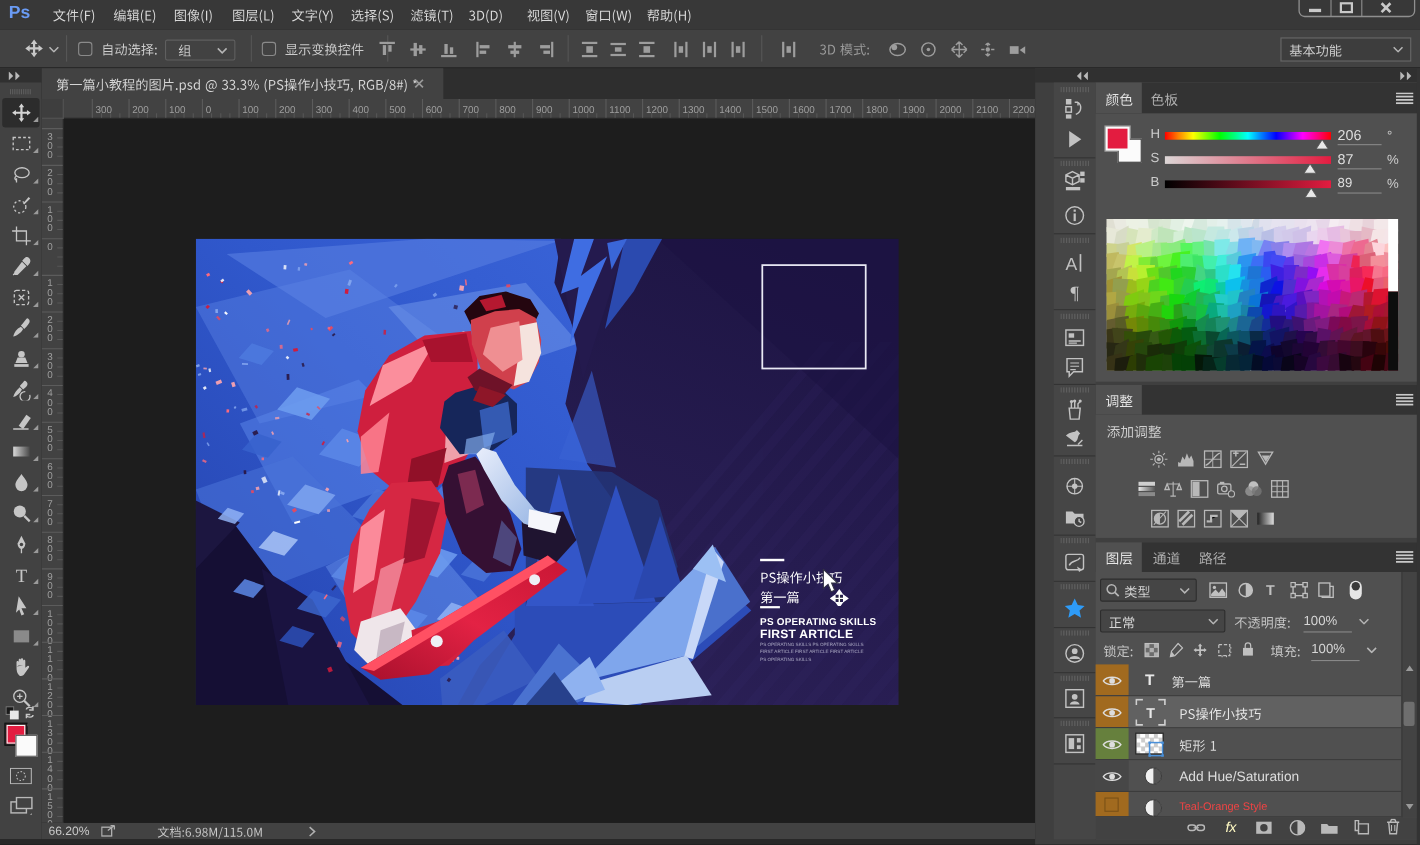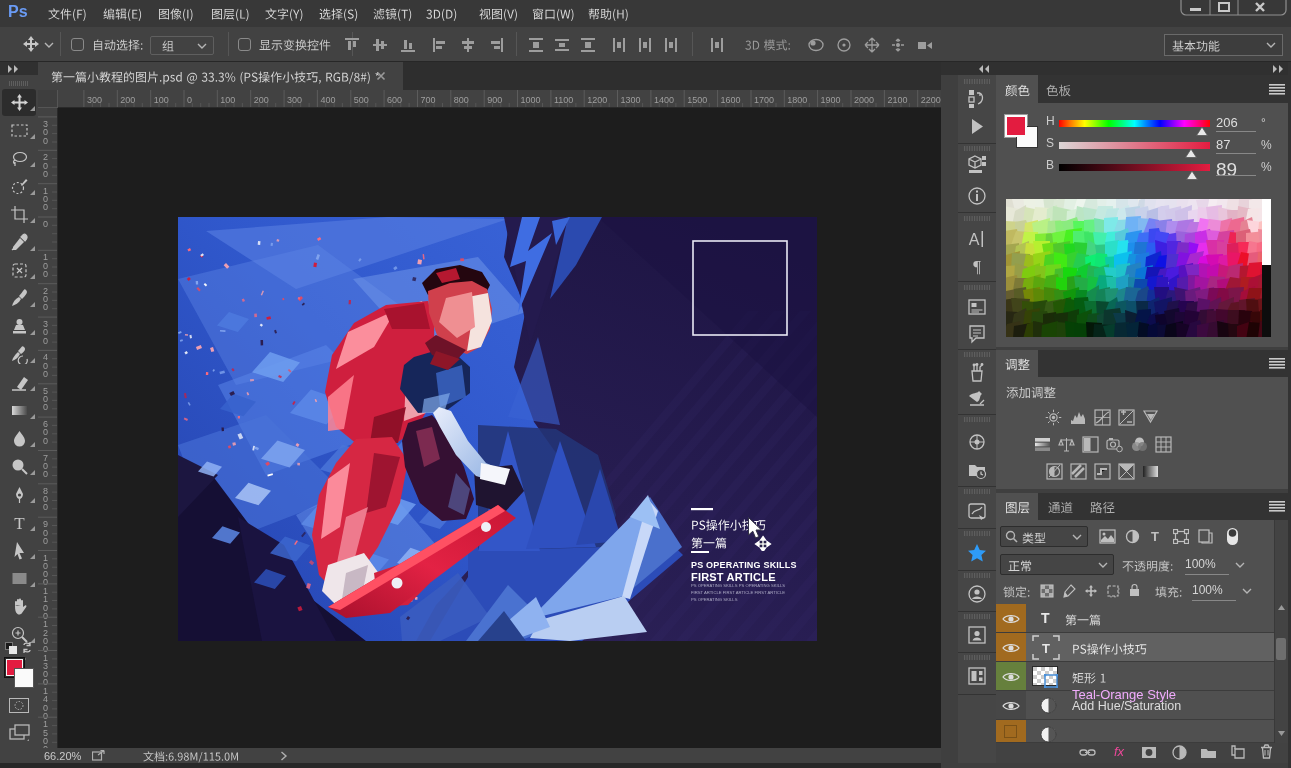--- a/index.html
+++ b/index.html
@@ -932,7 +932,7 @@
 <svg class="abs" style="left:1186px;top:171px" width="12" height="9" viewBox="0 0 12 9">
       <path d="M6 0 L11.5 8.5 H0.5 Z" fill="#e8e8e8" stroke="#555" stroke-width="0.8"></path>
     </svg>
-<div class="abs" style="left:1216px;top:160px;font-size:19px;color:#dedede;white-space:pre;line-height:1;text-align:right;">89</div>
+<div class="abs" style="left:1216px;top:160px;font-size:12px;color:#dedede;white-space:pre;line-height:1;text-align:right;">89</div>
 <div class="abs" style="left:1216px;top:175px;width:40px;height:1px;background:#888"></div>
 <div class="abs" style="left:1261px;top:161px;font-size:12px;color:#cccccc;white-space:pre;line-height:1;">%</div>
 <svg class="abs" style="left:1006px;top:199px" width="265" height="138" viewBox="0 0 265 138">

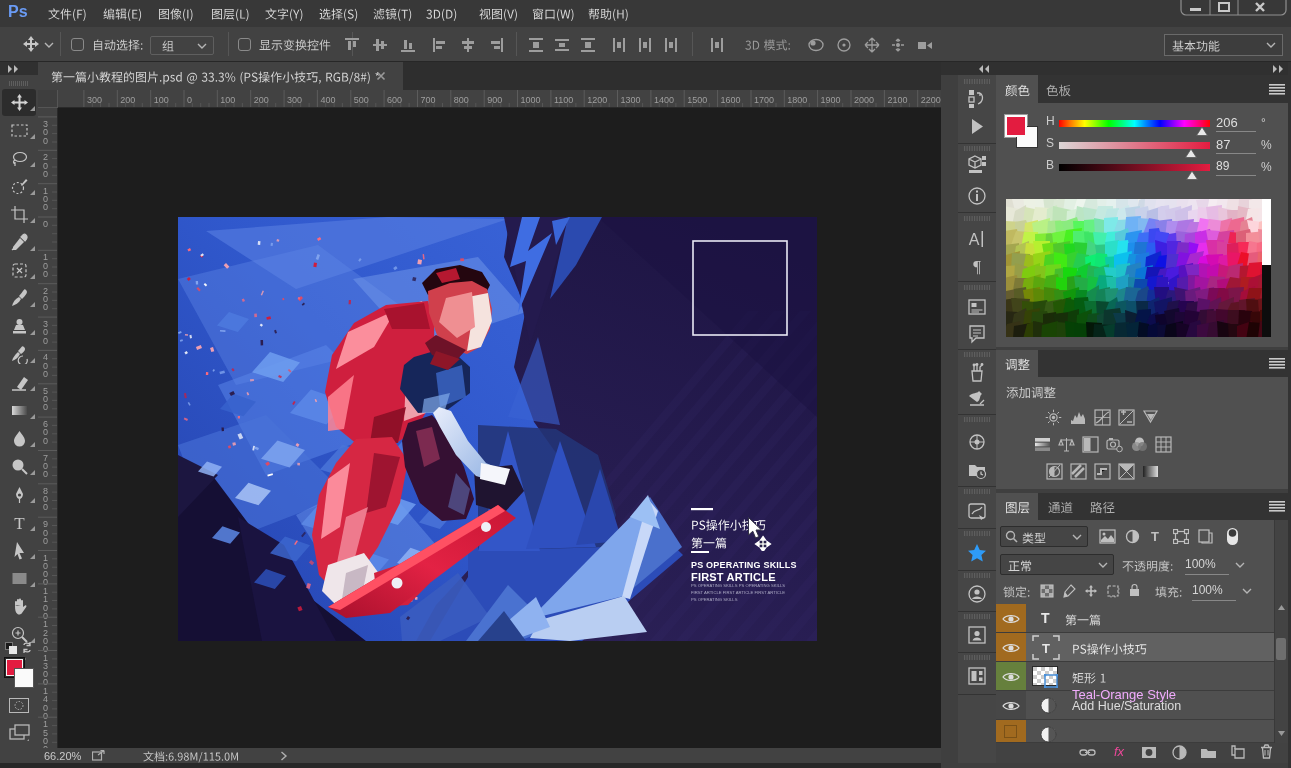--- a/index.html
+++ b/index.html
@@ -1530,7 +1530,7 @@
       <path d="M8.5 1 a7.5 7.5 0 0 1 0 15 Z" fill="#555555"></path>
       <circle cx="8.5" cy="8.5" r="7.5" fill="none" stroke="#333" stroke-width="0.8"></circle>
     </svg>
-<div class="abs" style="left:1072px;top:688px;font-size:13px;color:#f0abfc;white-space:pre;line-height:1;">Teal-Orange Style</div>
+<div class="abs" style="left:1072px;top:729px;font-size:10px;color:#ef4444;white-space:pre;line-height:1;">Teal-Orange Style</div>
 <div class="abs" style="left:996px;top:743px;width:295px;height:20px;background:#424242"></div>
 <svg class="abs" style="left:1079px;top:747px" width="17" height="11" viewBox="0 0 17 11">
       <rect x="1" y="3" width="7" height="5" rx="2.5" stroke="#b9b9b9" fill="none" stroke-width="1.3"></rect>

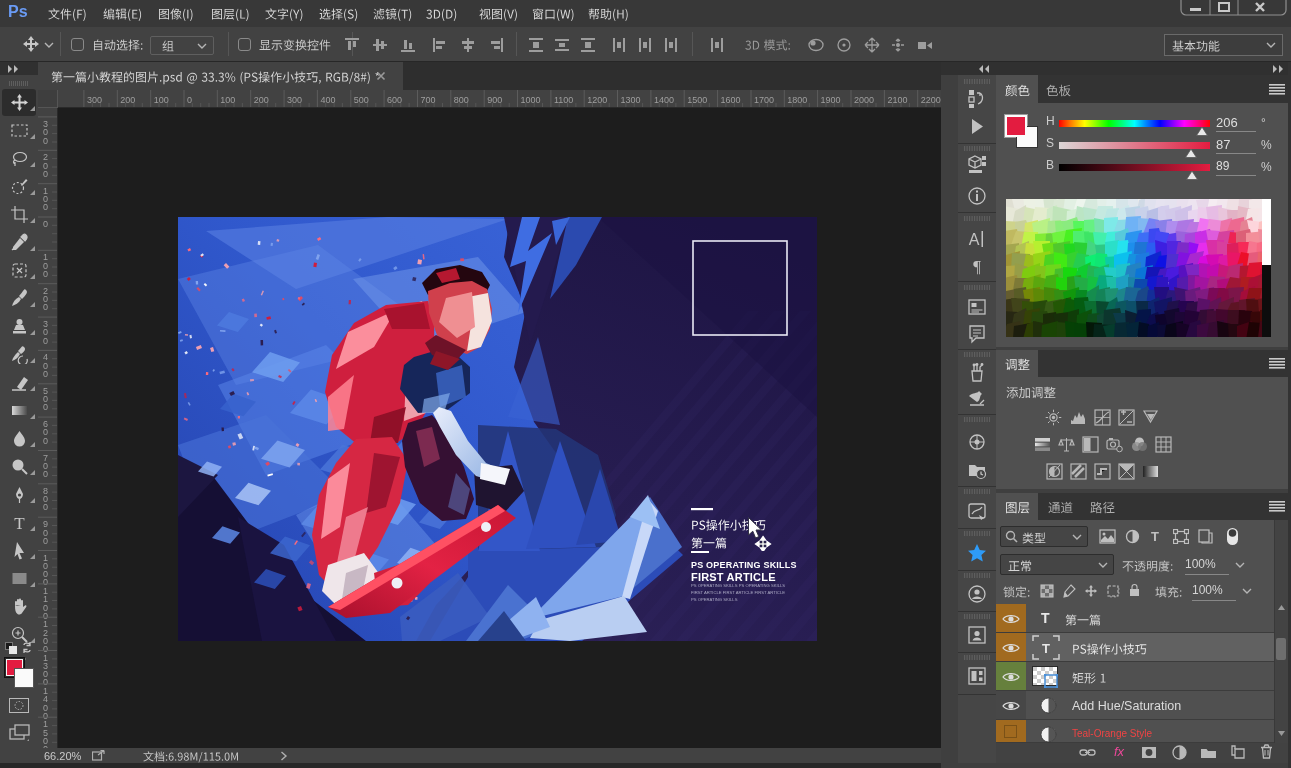--- a/index.html
+++ b/index.html
@@ -1537,7 +1537,7 @@
       <rect x="9" y="3" width="7" height="5" rx="2.5" stroke="#b9b9b9" fill="none" stroke-width="1.3"></rect>
       <line x1="6" y1="5.5" x2="11" y2="5.5" stroke="#b9b9b9"></line>
     </svg>
-<div class="abs" style="left:1114px;top:745px;font-size:13px;color:#ec4899;white-space:pre;line-height:1;font-style:italic">fx</div>
+<div class="abs" style="left:1114px;top:745px;font-size:13px;color:#fef9c3;white-space:pre;line-height:1;font-style:italic">fx</div>
 <svg class="abs" style="left:1141px;top:746px" width="16" height="13" viewBox="0 0 16 13">
       <rect x="1" y="1" width="14" height="11" fill="#b9b9b9"></rect>
       <circle cx="8" cy="6.5" r="3.4" fill="#424242"></circle>

